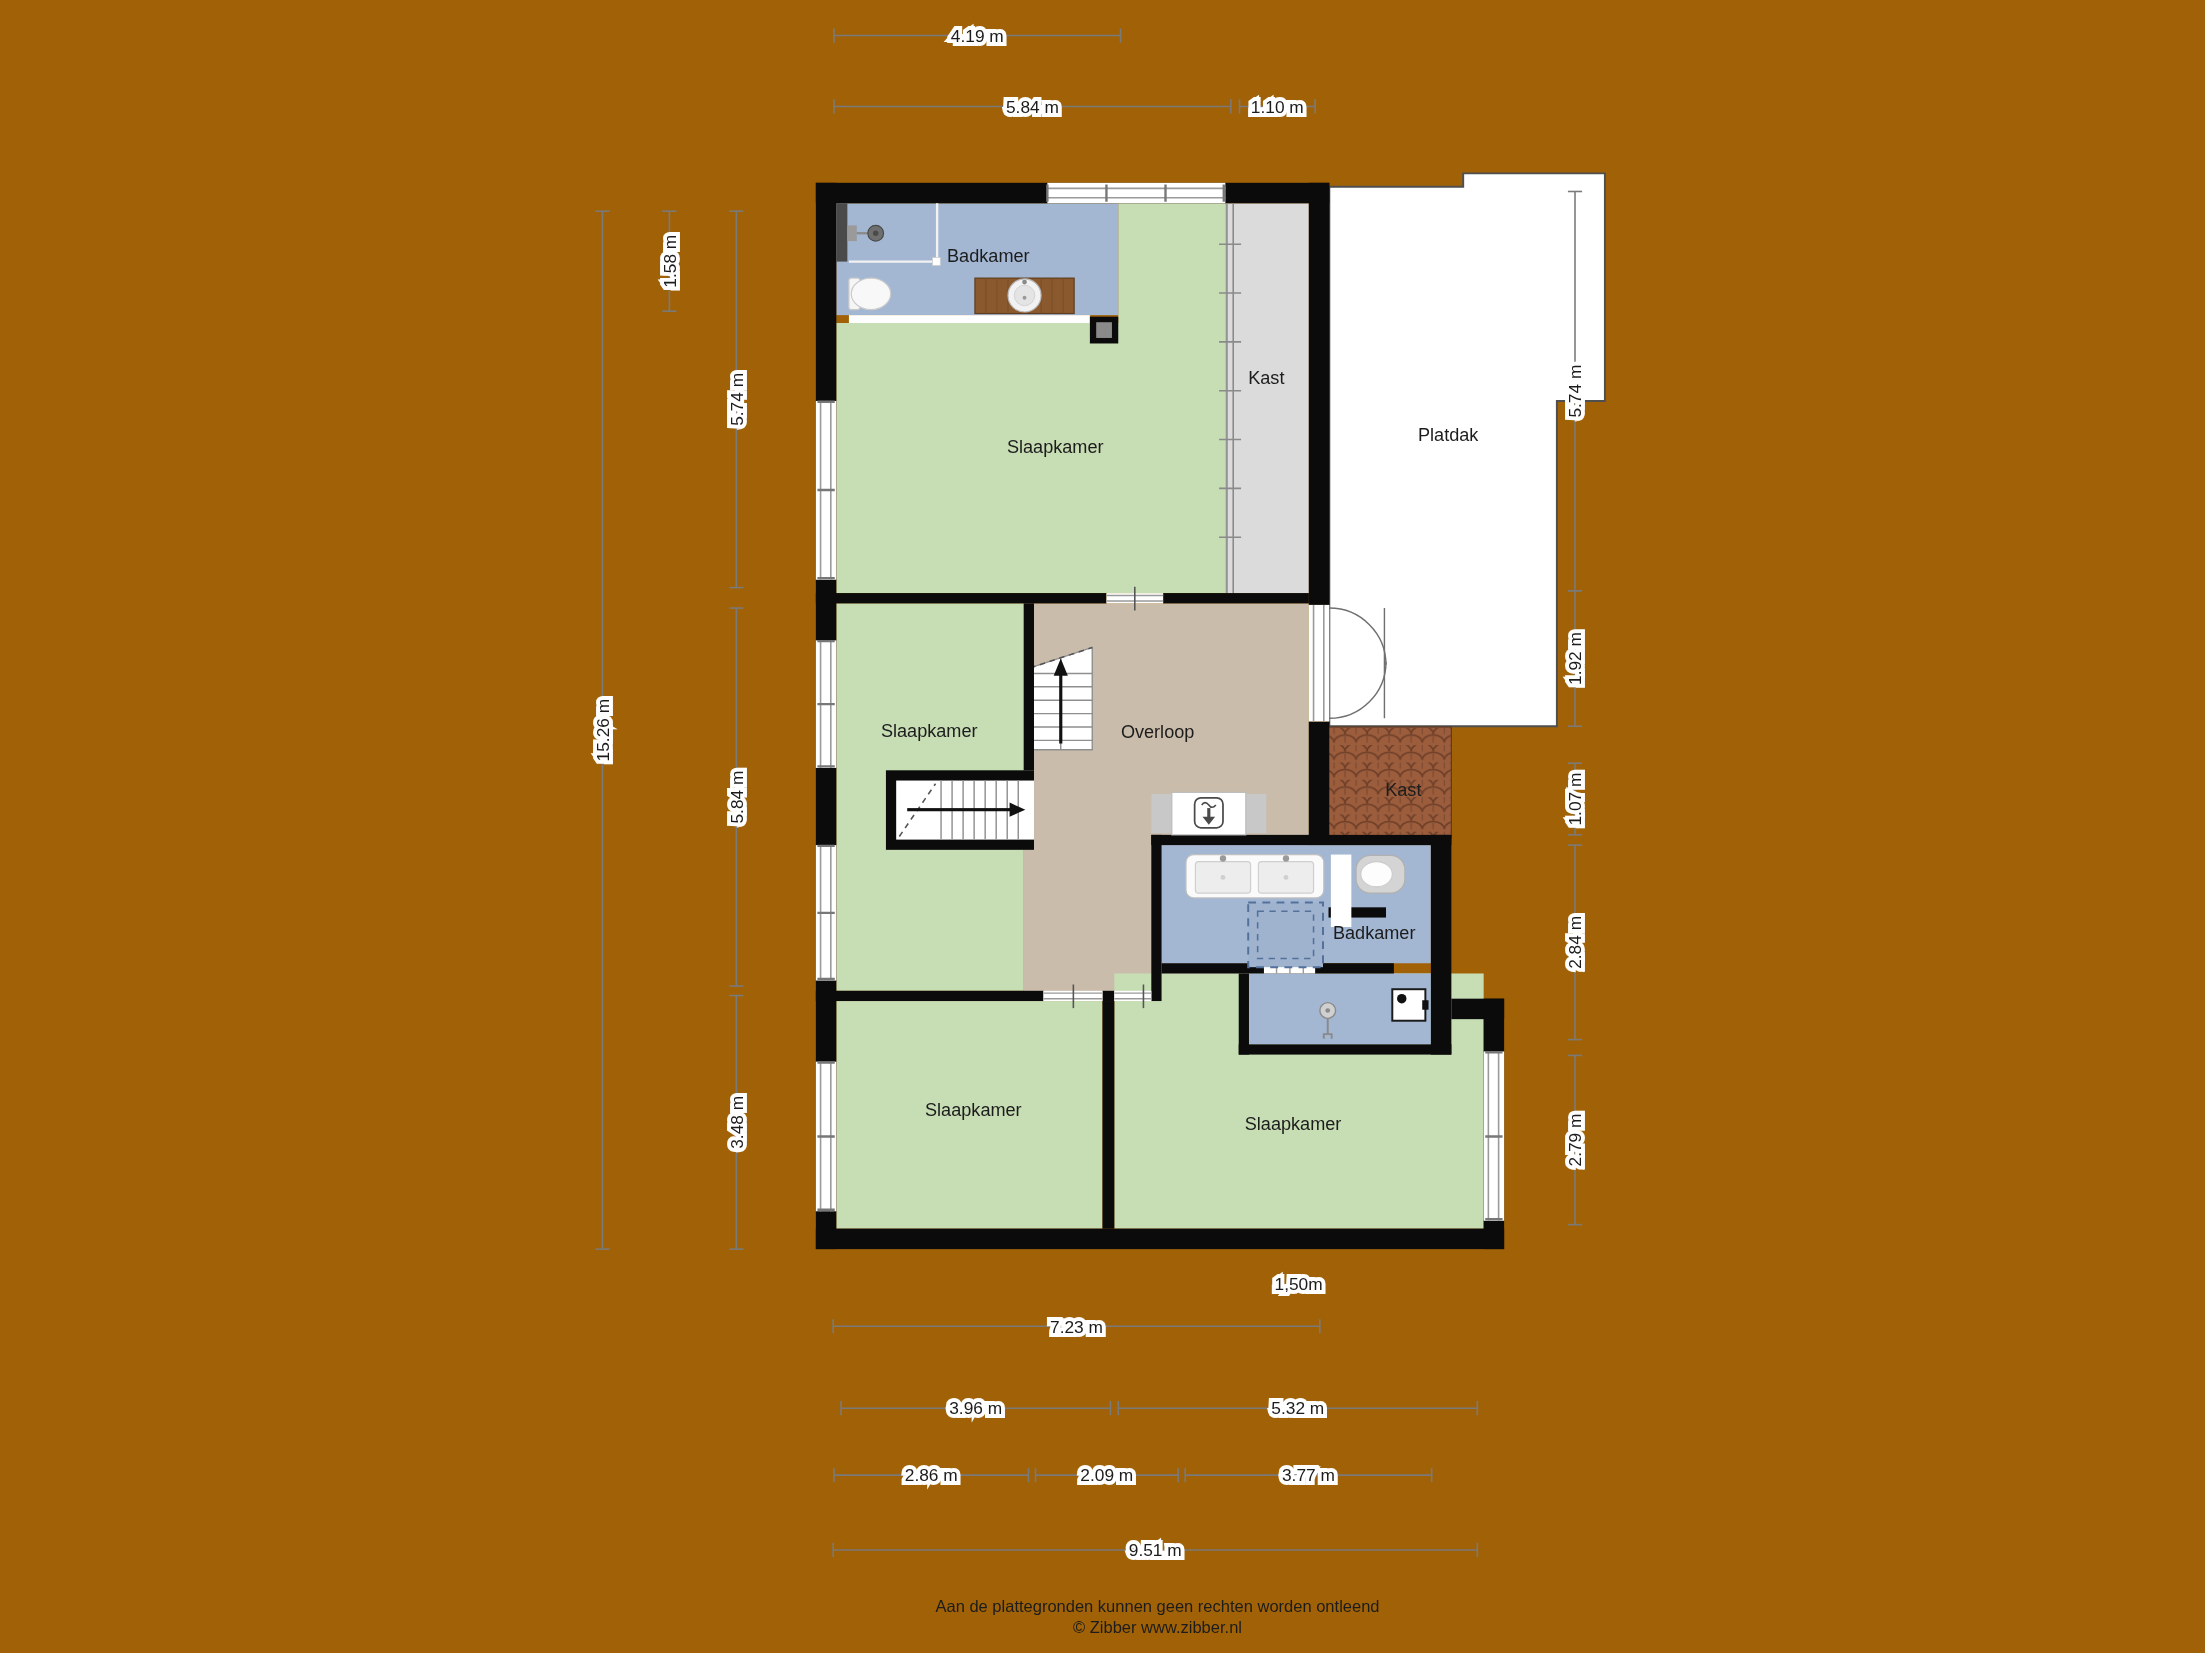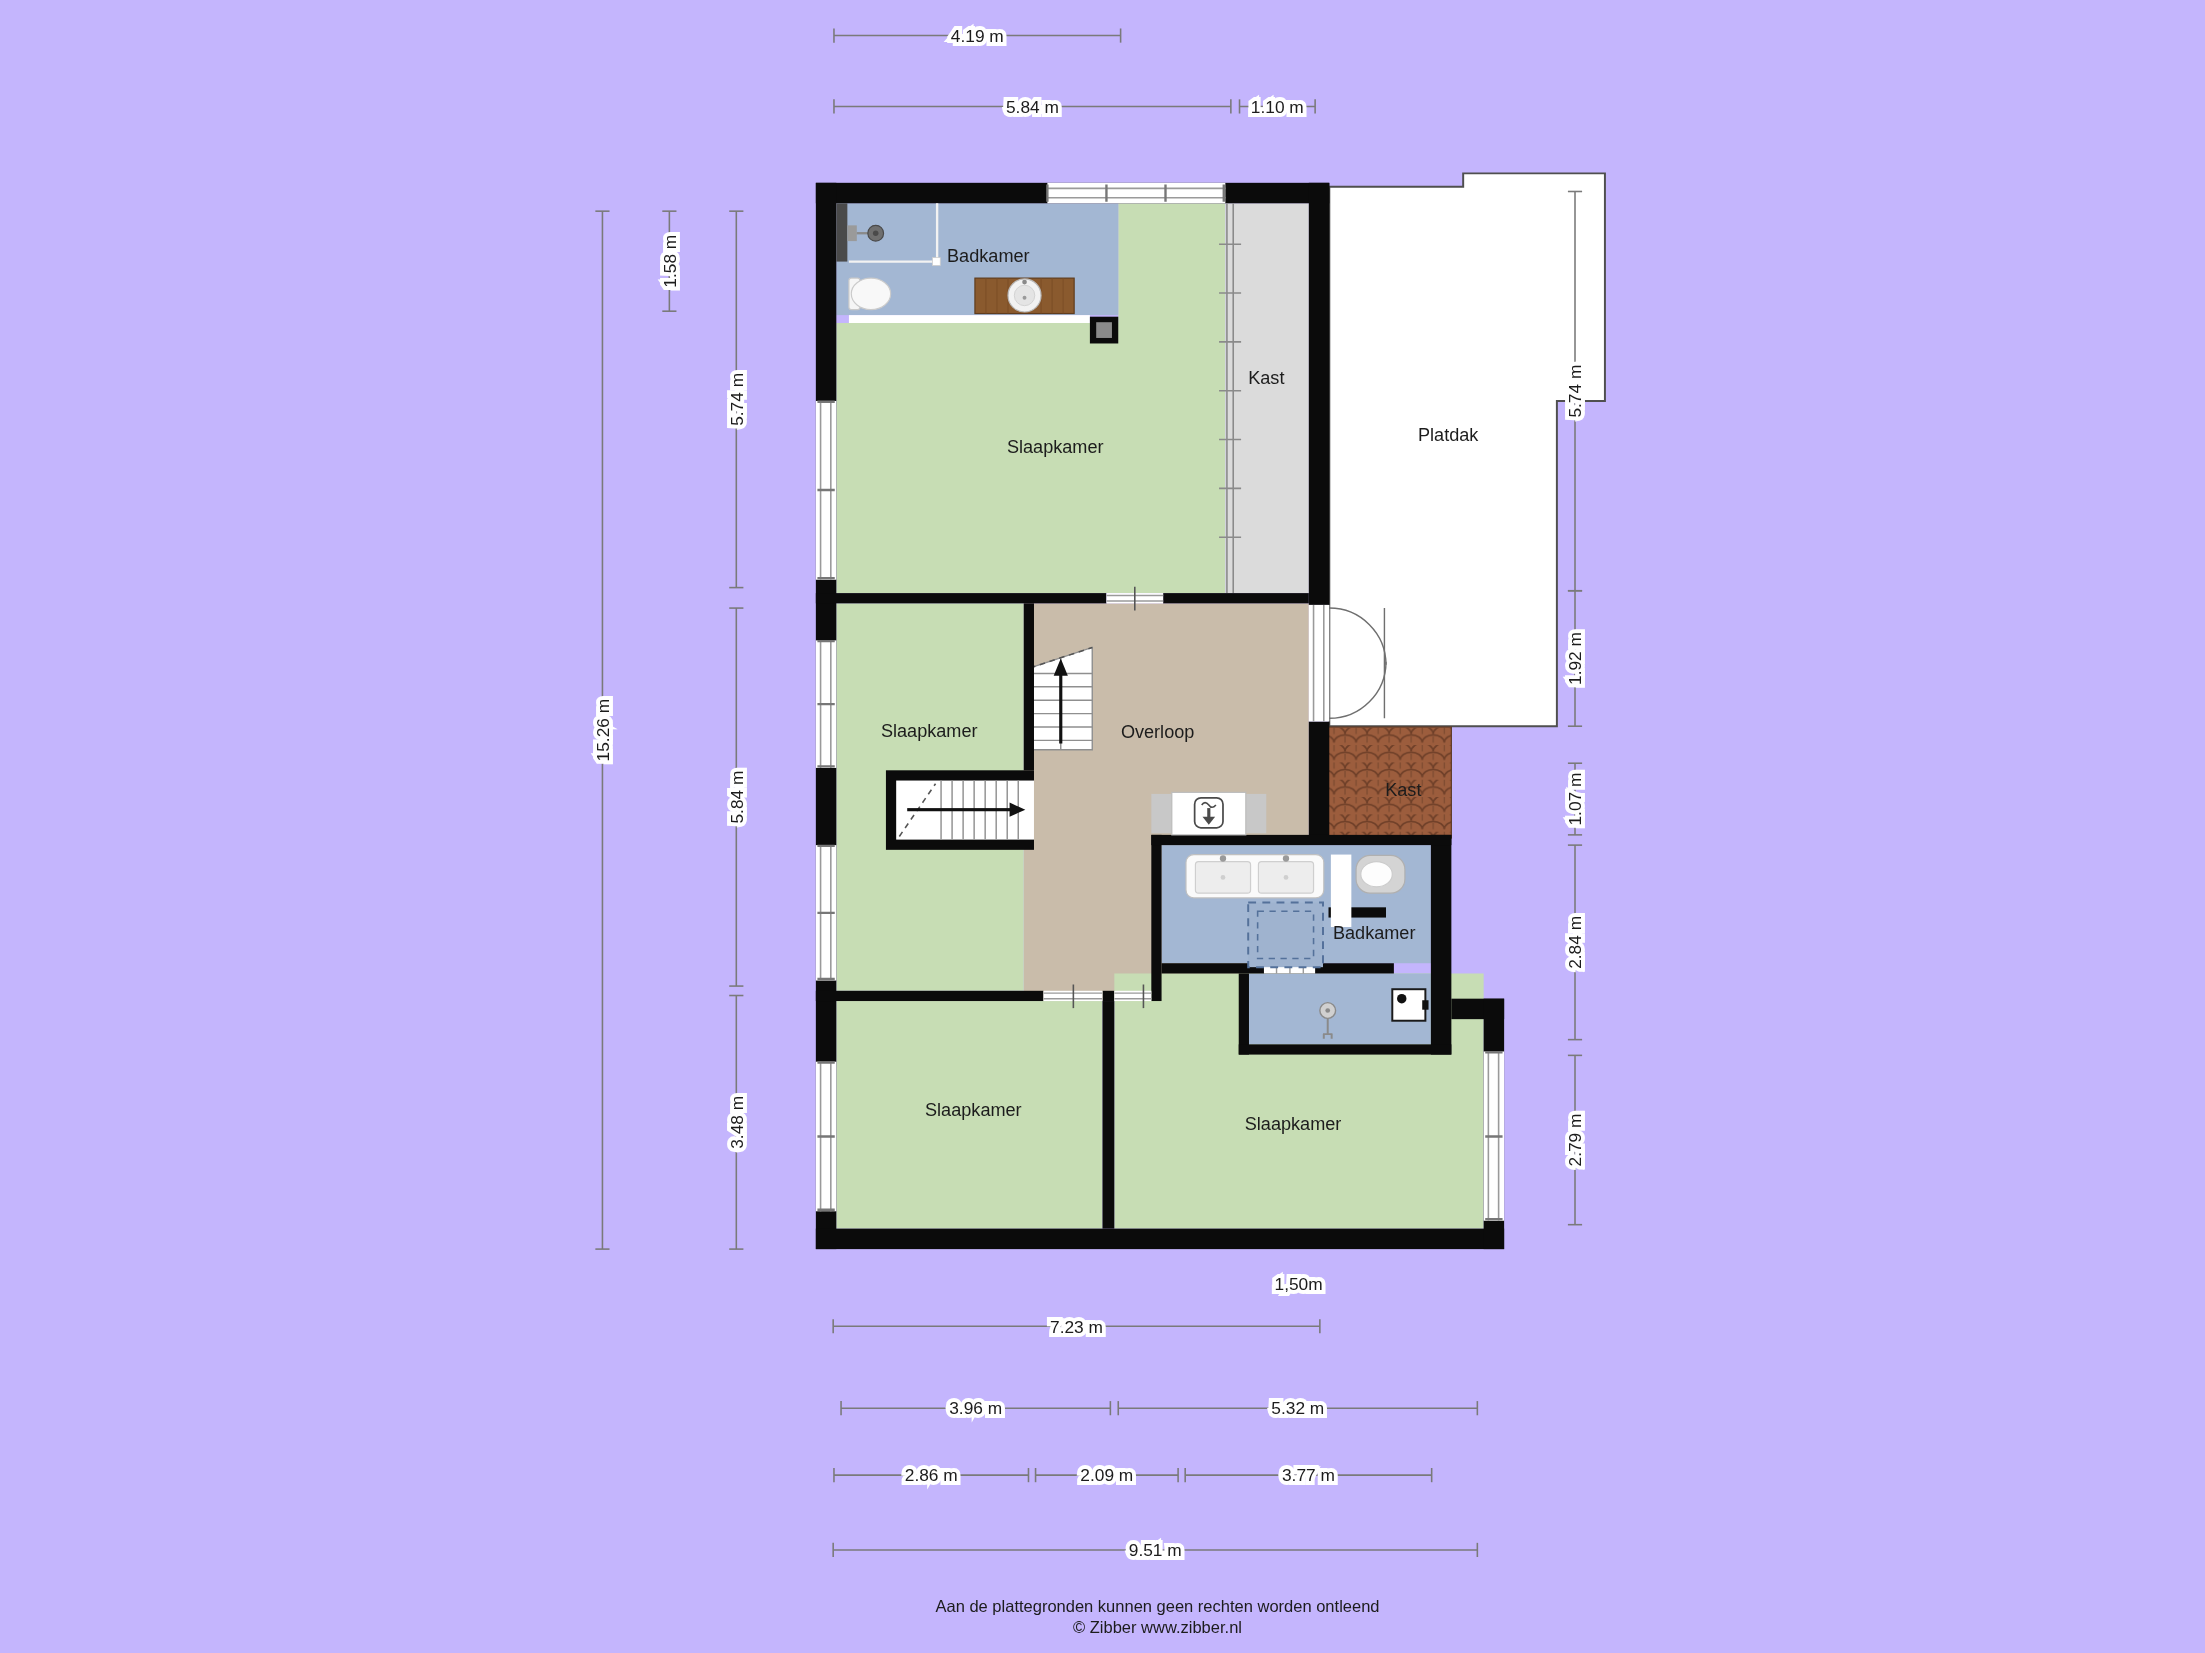--- a/index.html
+++ b/index.html
@@ -3,7 +3,7 @@
 <meta charset="utf-8">
 <style>
   html,body{margin:0;padding:0;background:#ffffff;}
-  .stage{position:relative;width:2205px;height:1654px;background:#c4b5fd;overflow:hidden;
+  .stage{position:relative;width:2205px;height:1654px;background:#a16207;overflow:hidden;
          font-family:"Liberation Sans", sans-serif;}
   svg{position:absolute;left:0;top:0;}
   .footer{position:absolute;left:55px;top:1596px;width:2205px;text-align:center;

